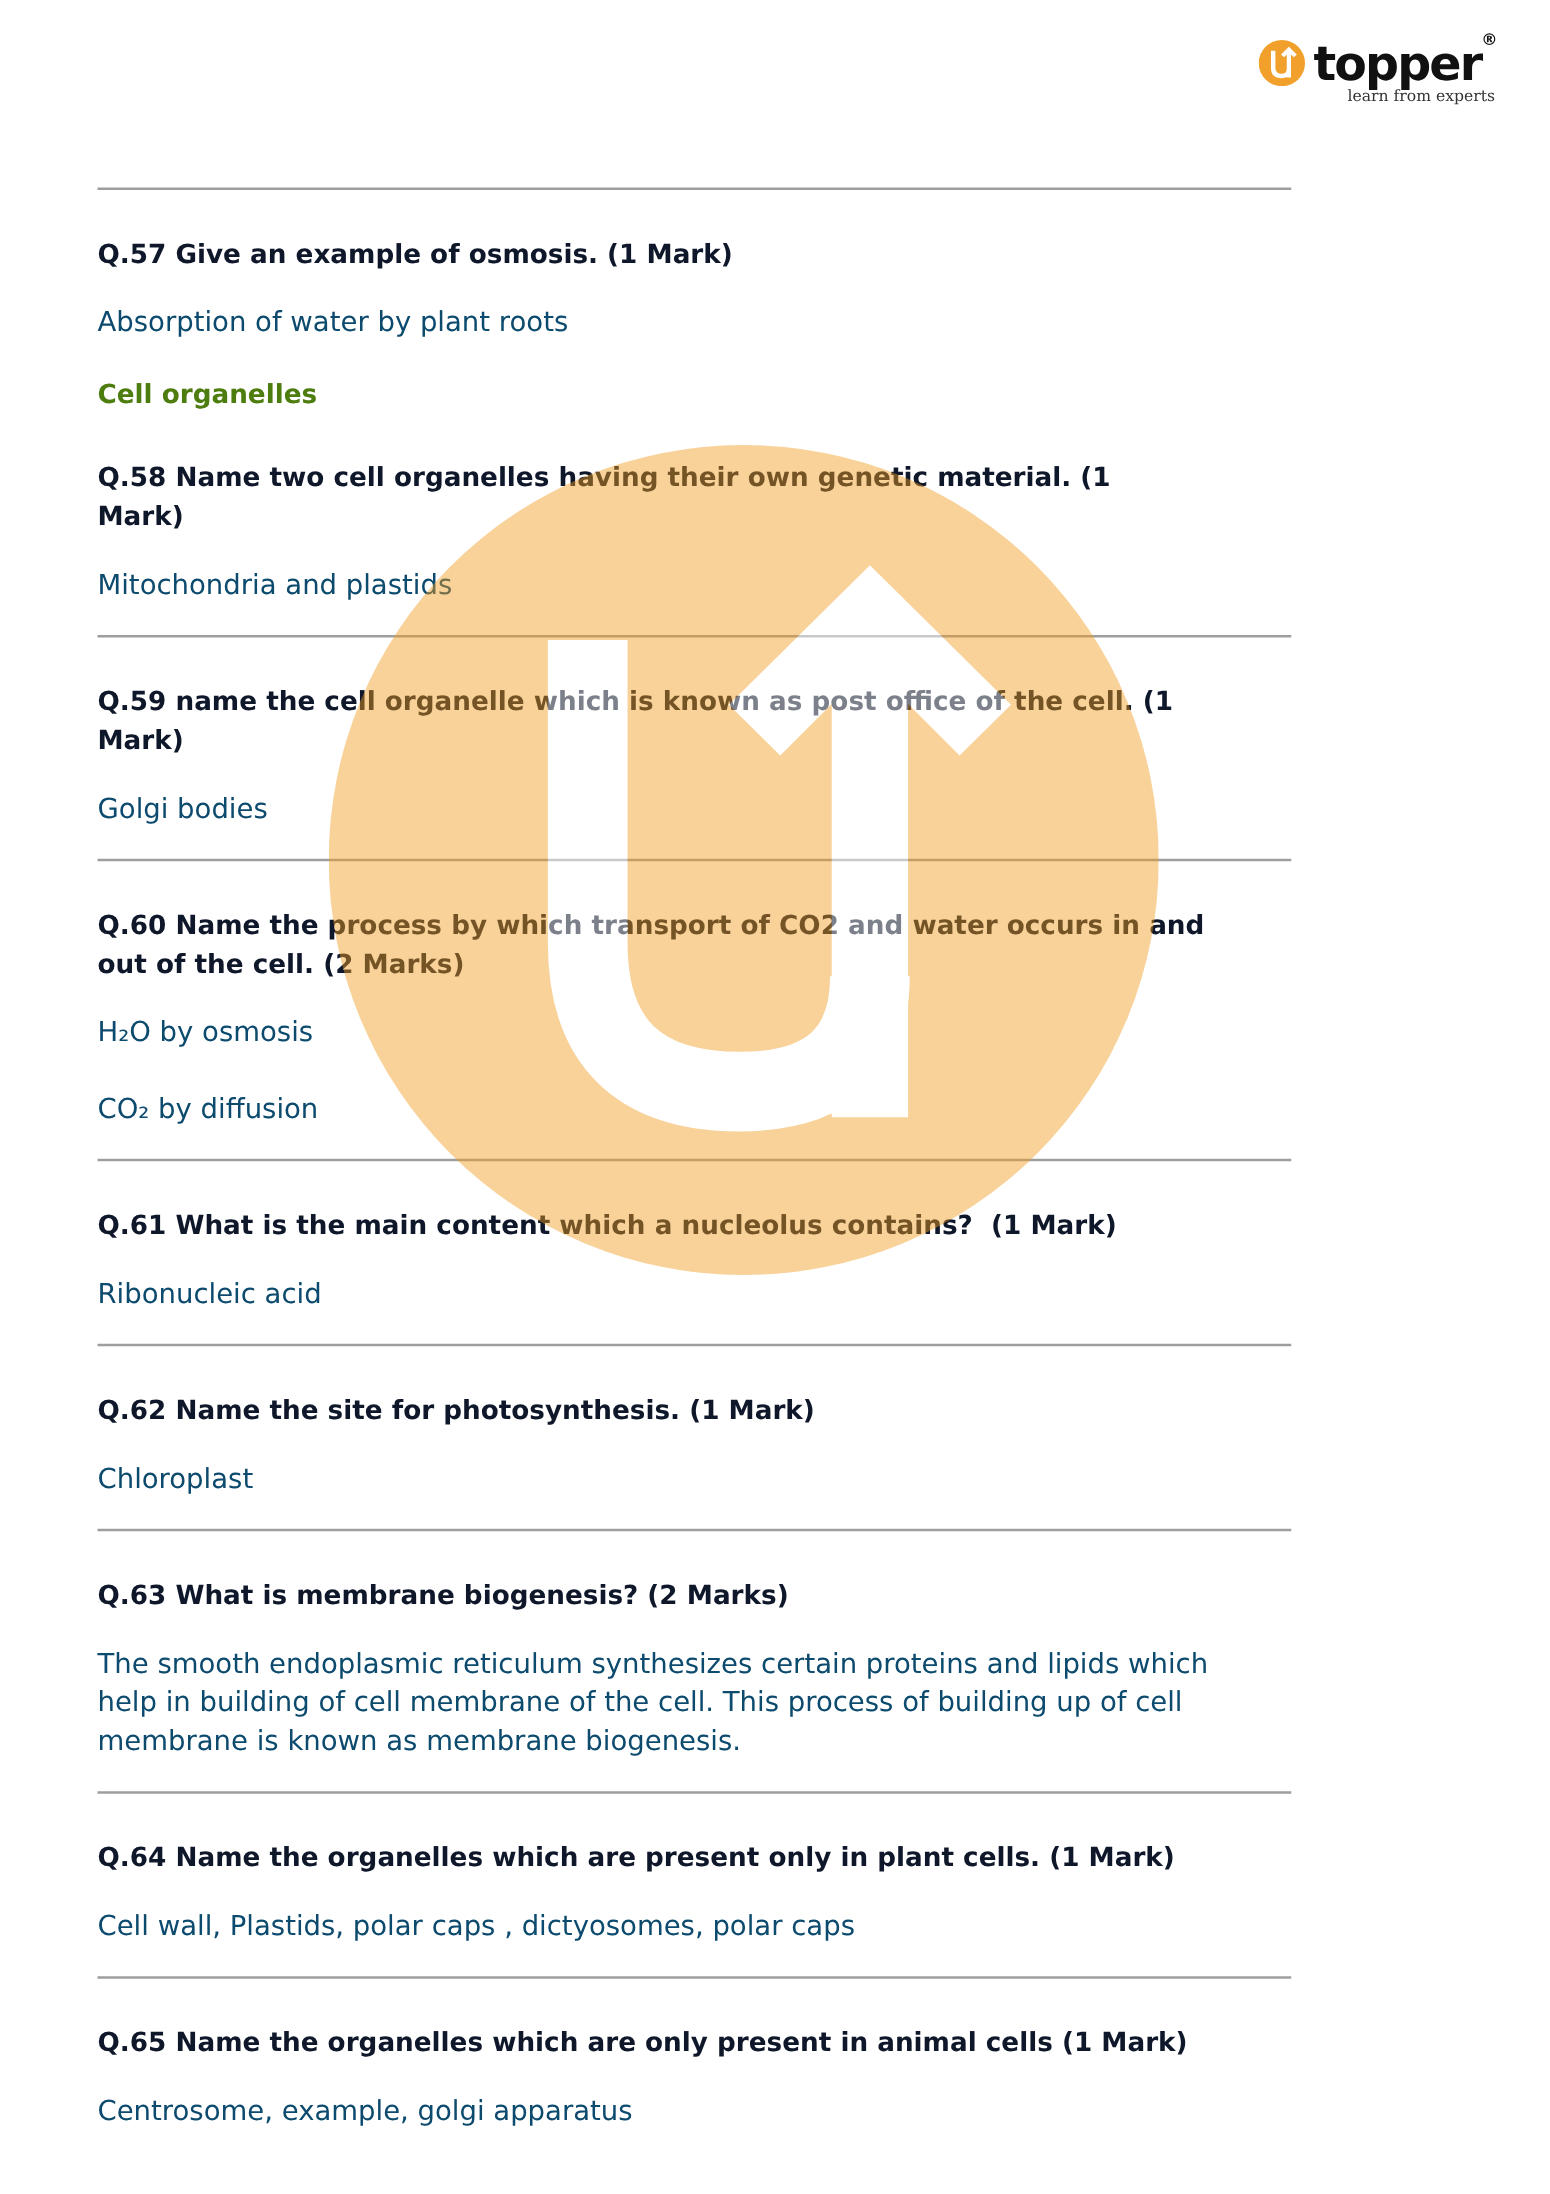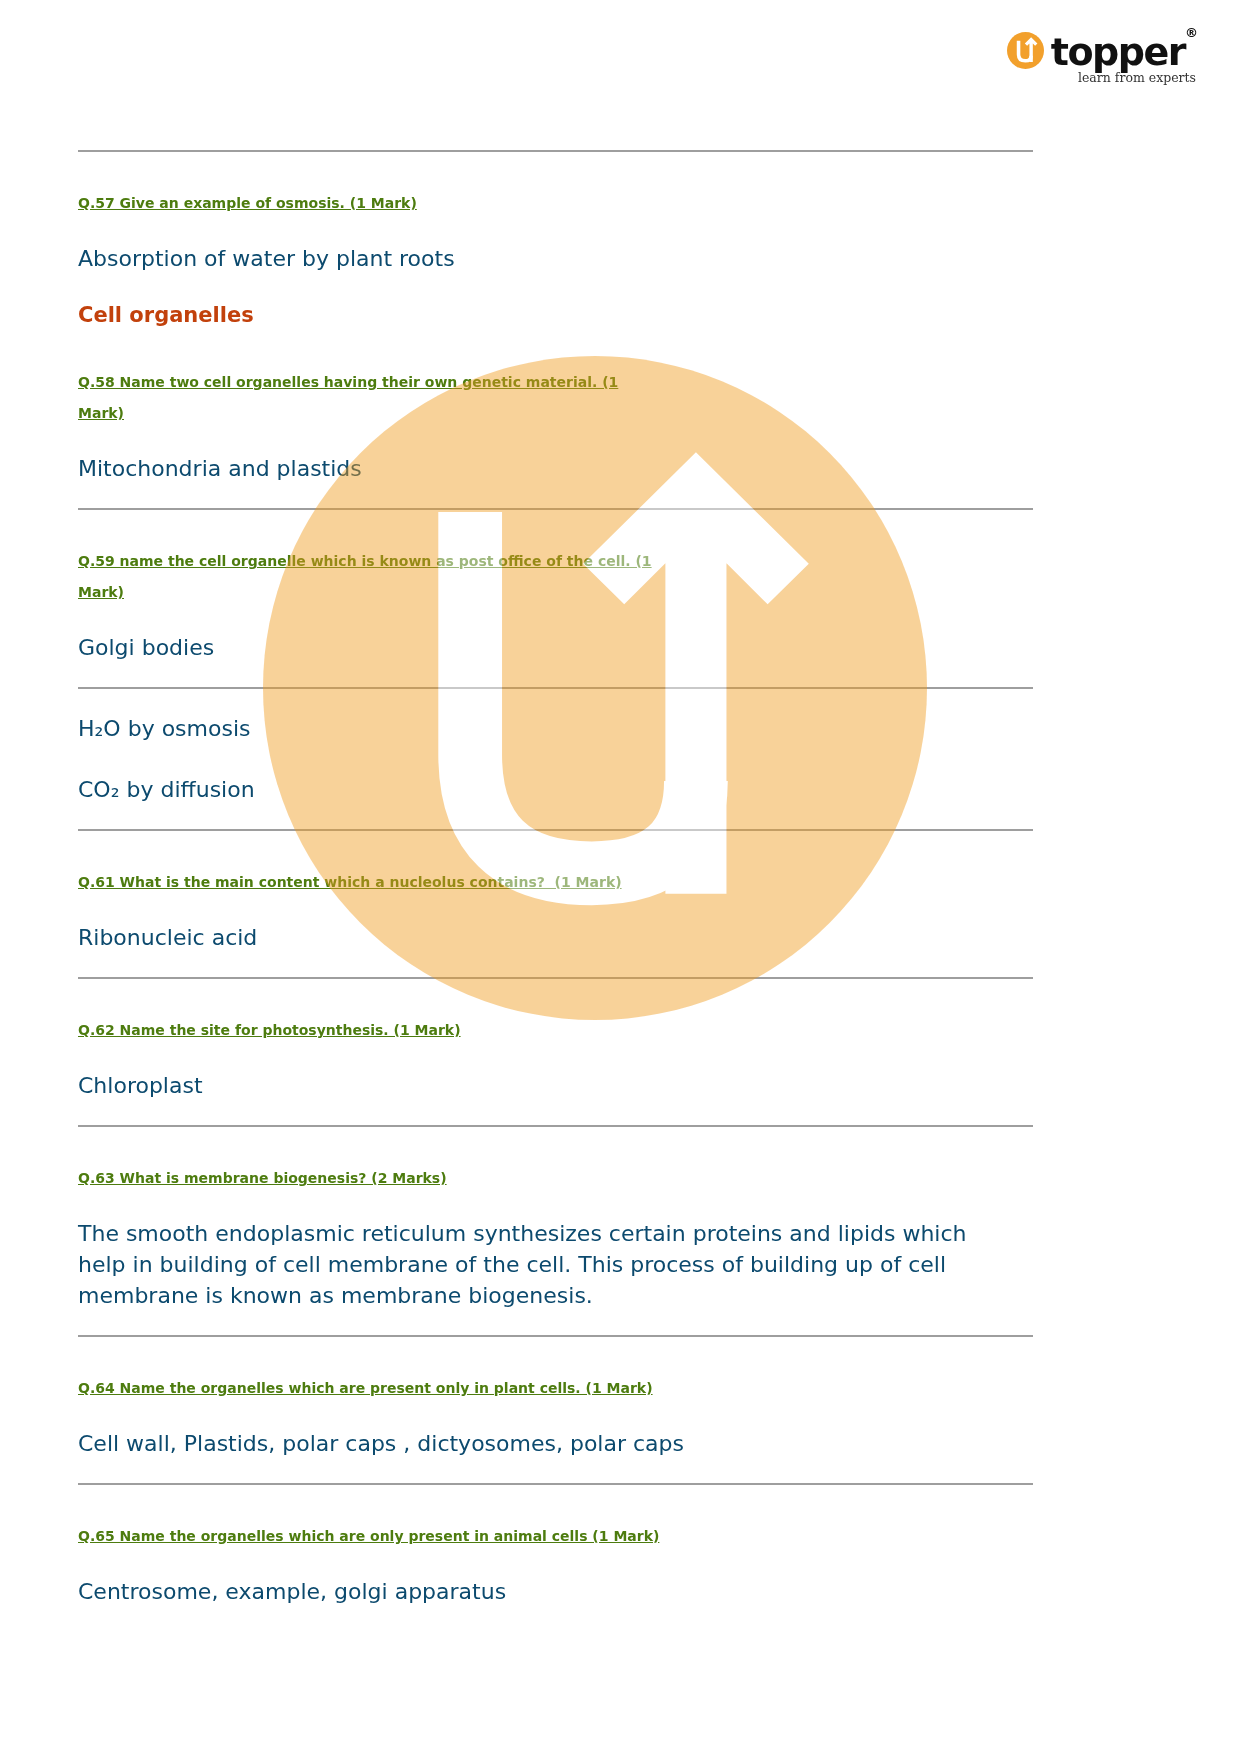--- a/index.html
+++ b/index.html
@@ -28,7 +28,7 @@
   .content{position:relative;margin-left:78px;width:955px;padding-top:150px;z-index:1;}
   hr.rule{border:none;border-top:2px solid #9e9e9e;margin:24px 0 0 0;height:0;}
   hr.rule:first-child{margin-top:0;}
-  .question{font-size:14px;font-weight:bold;color:#4d7c0f;line-height:31px;margin:36px 0 0 0;white-space:pre-wrap;text-decoration:underline;}
+  .question{font-size:21px;font-weight:bold;color:#0f172a;line-height:31px;margin:36px 0 0 0;white-space:pre-wrap;}
   .heading{font-size:21px;font-weight:bold;color:#c2410c;line-height:31px;margin:26px 0 0 0;white-space:pre-wrap;}
   .answer{font-size:22px;color:#0c4a6e;line-height:31px;margin:24px 0 0 0;white-space:pre-wrap;}
   .answer + .answer{margin-top:30px;}

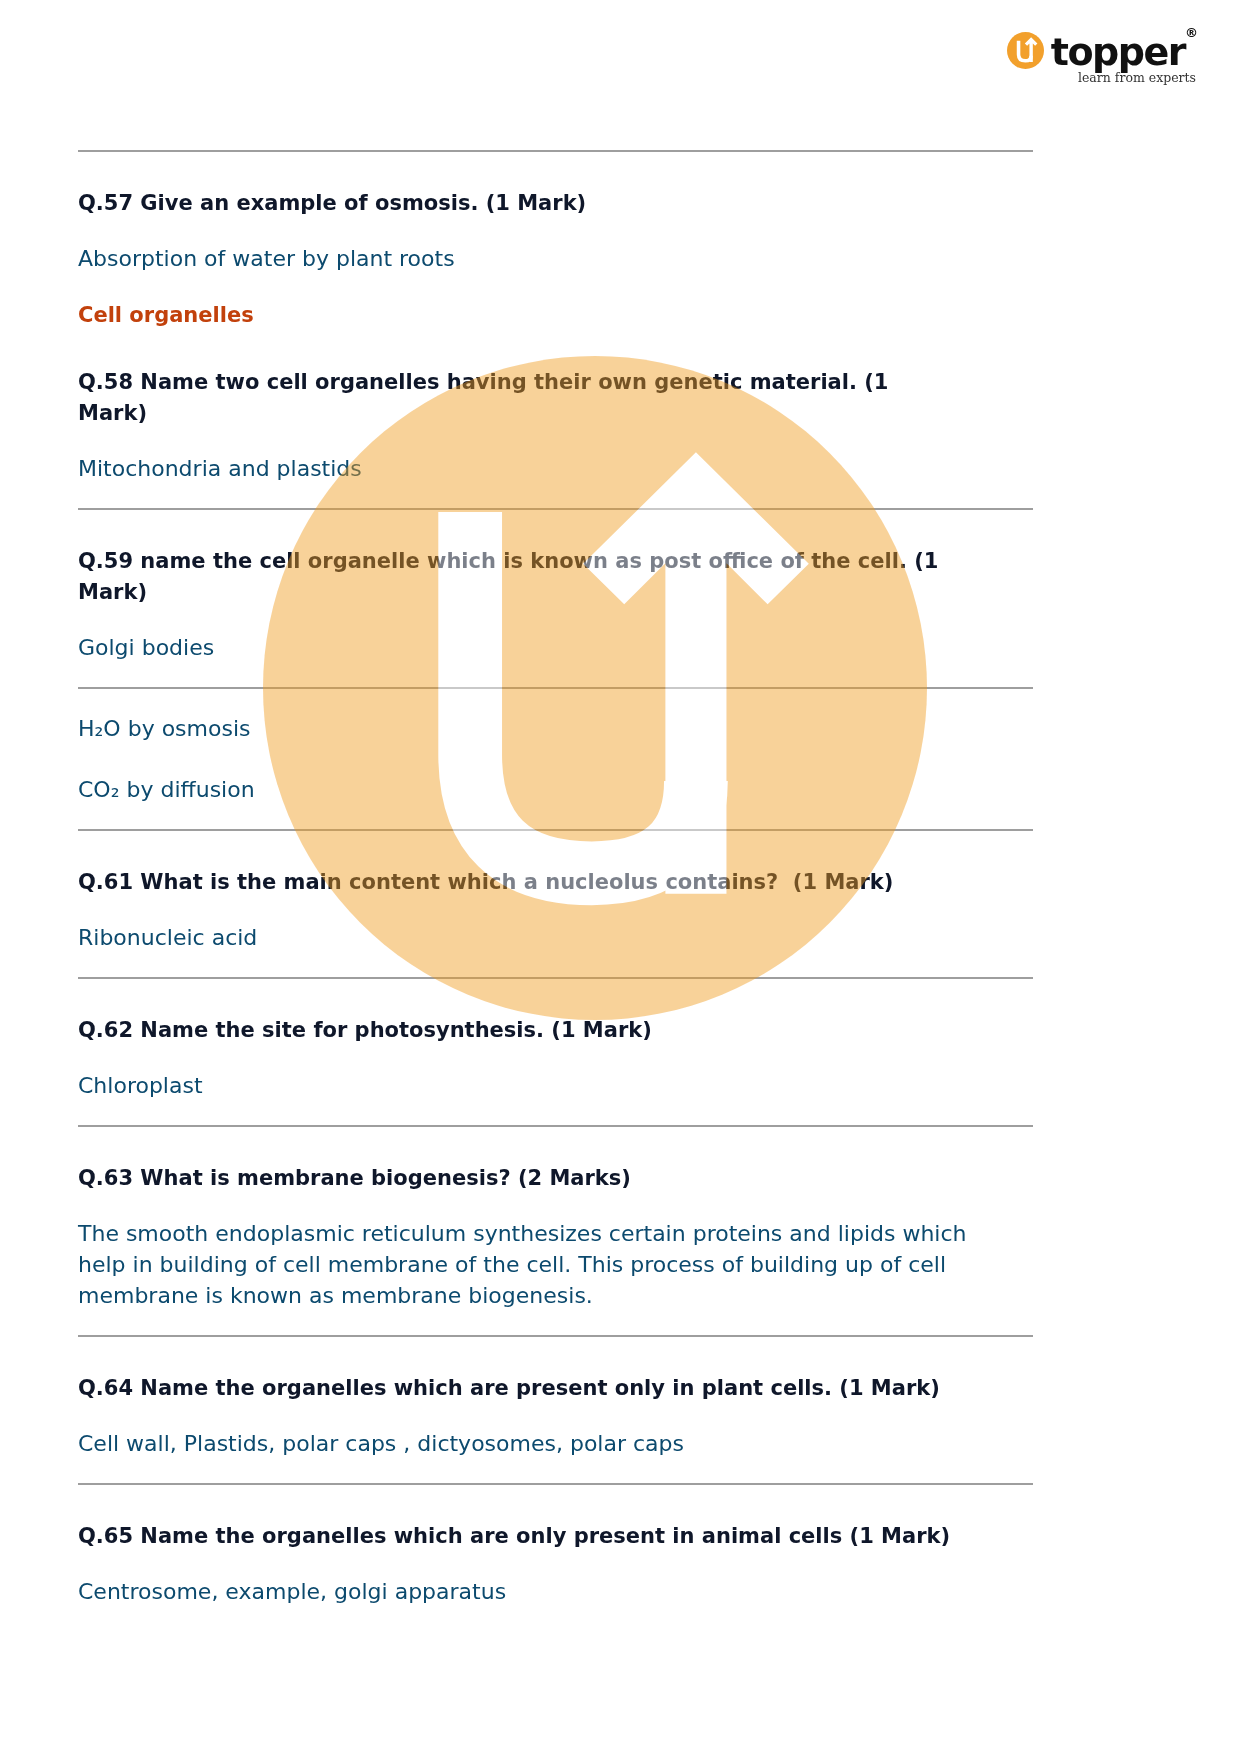--- a/index.html
+++ b/index.html
@@ -29,7 +29,7 @@
   hr.rule{border:none;border-top:2px solid #9e9e9e;margin:24px 0 0 0;height:0;}
   hr.rule:first-child{margin-top:0;}
   .question{font-size:21px;font-weight:bold;color:#0f172a;line-height:31px;margin:36px 0 0 0;white-space:pre-wrap;}
-  .heading{font-size:21px;font-weight:bold;color:#c2410c;line-height:31px;margin:26px 0 0 0;white-space:pre-wrap;}
+  .heading{font-size:21px;font-weight:bold;color:#4d7c0f;line-height:31px;margin:26px 0 0 0;white-space:pre-wrap;}
   .answer{font-size:22px;color:#0c4a6e;line-height:31px;margin:24px 0 0 0;white-space:pre-wrap;}
   .answer + .answer{margin-top:30px;}
 

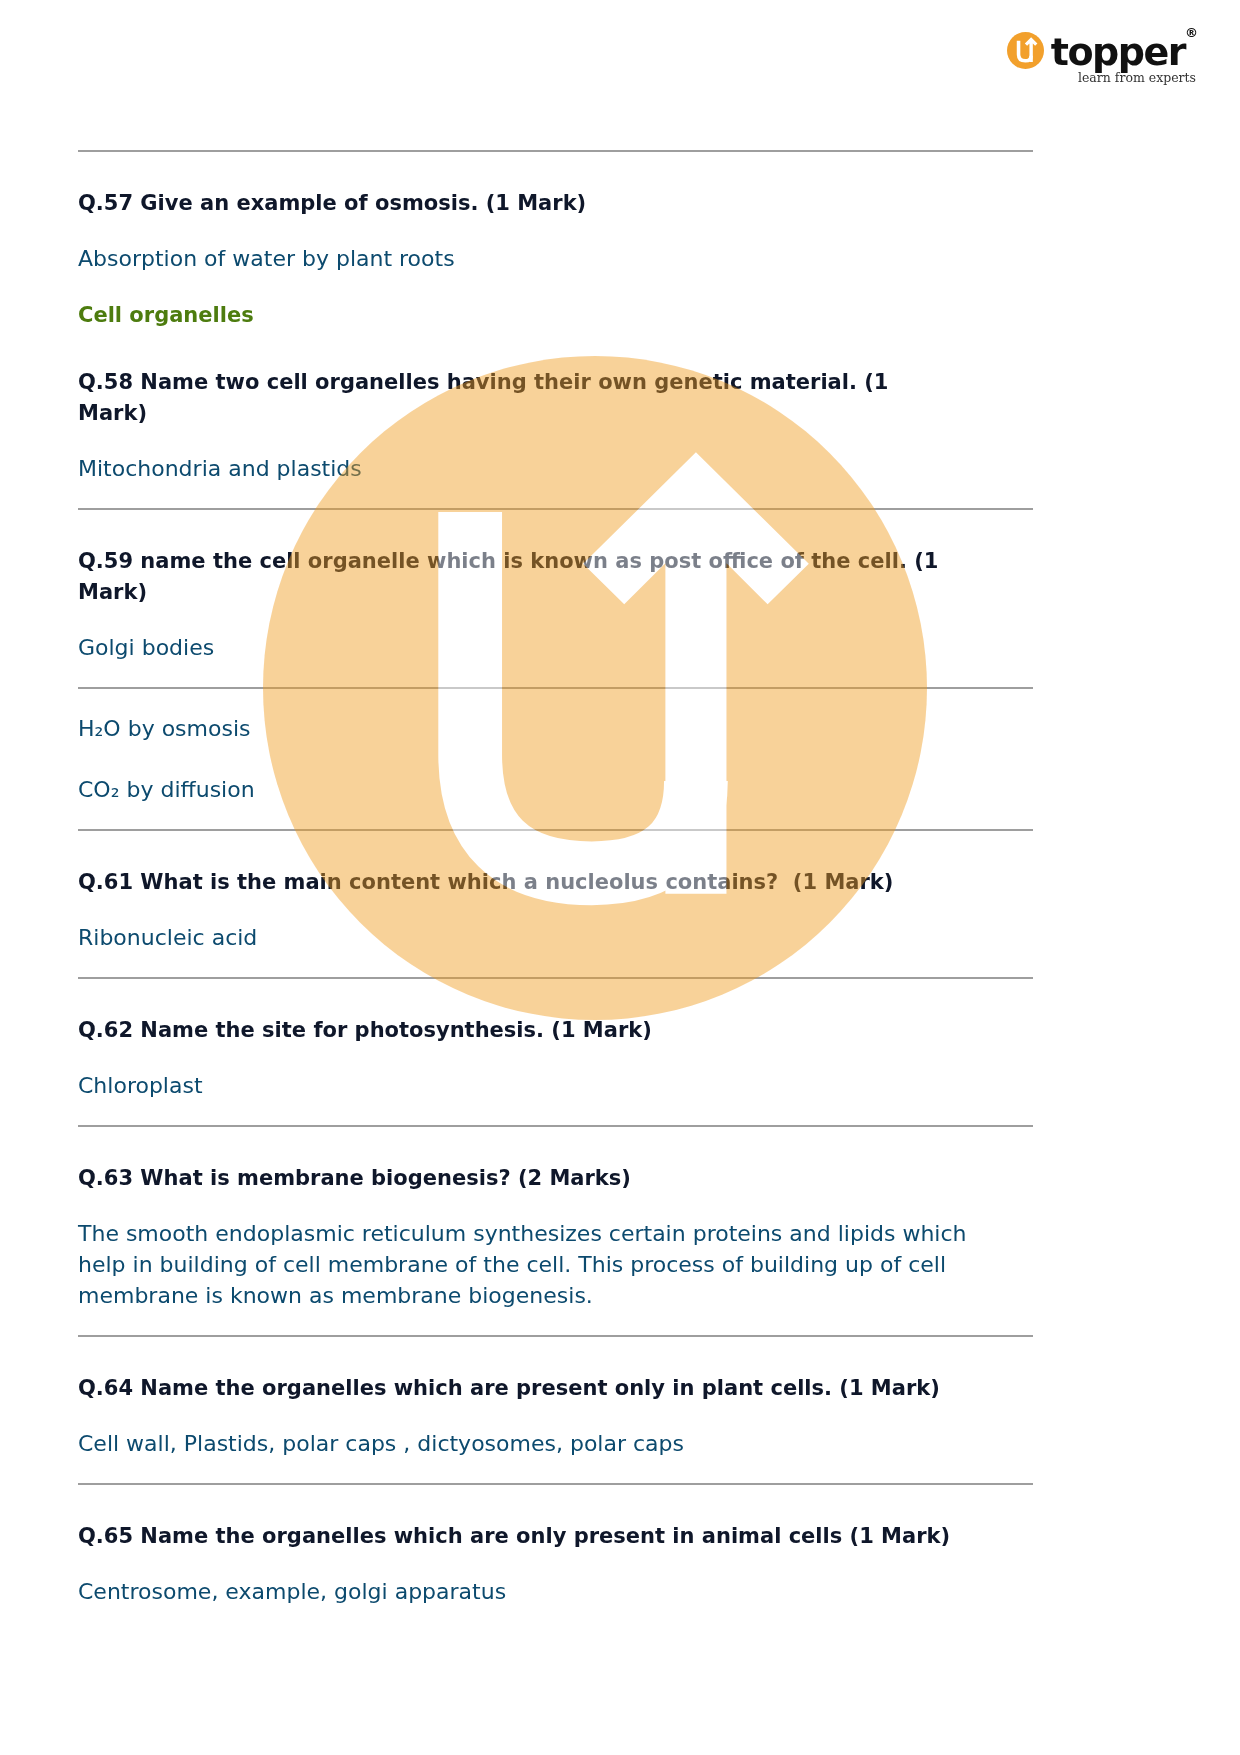--- a/index.html
+++ b/index.html
@@ -69,6 +69,8 @@
 Mark)</div>
       <div class="answer">Golgi bodies</div>
       <hr class="rule">
+      <div class="question">Q.60 Name the process by which transport of CO2 and water occurs in and
+out of the cell. (2 Marks)</div>
       <div class="answer">H₂O by osmosis</div>
       <div class="answer">CO₂ by diffusion</div>
       <hr class="rule">

